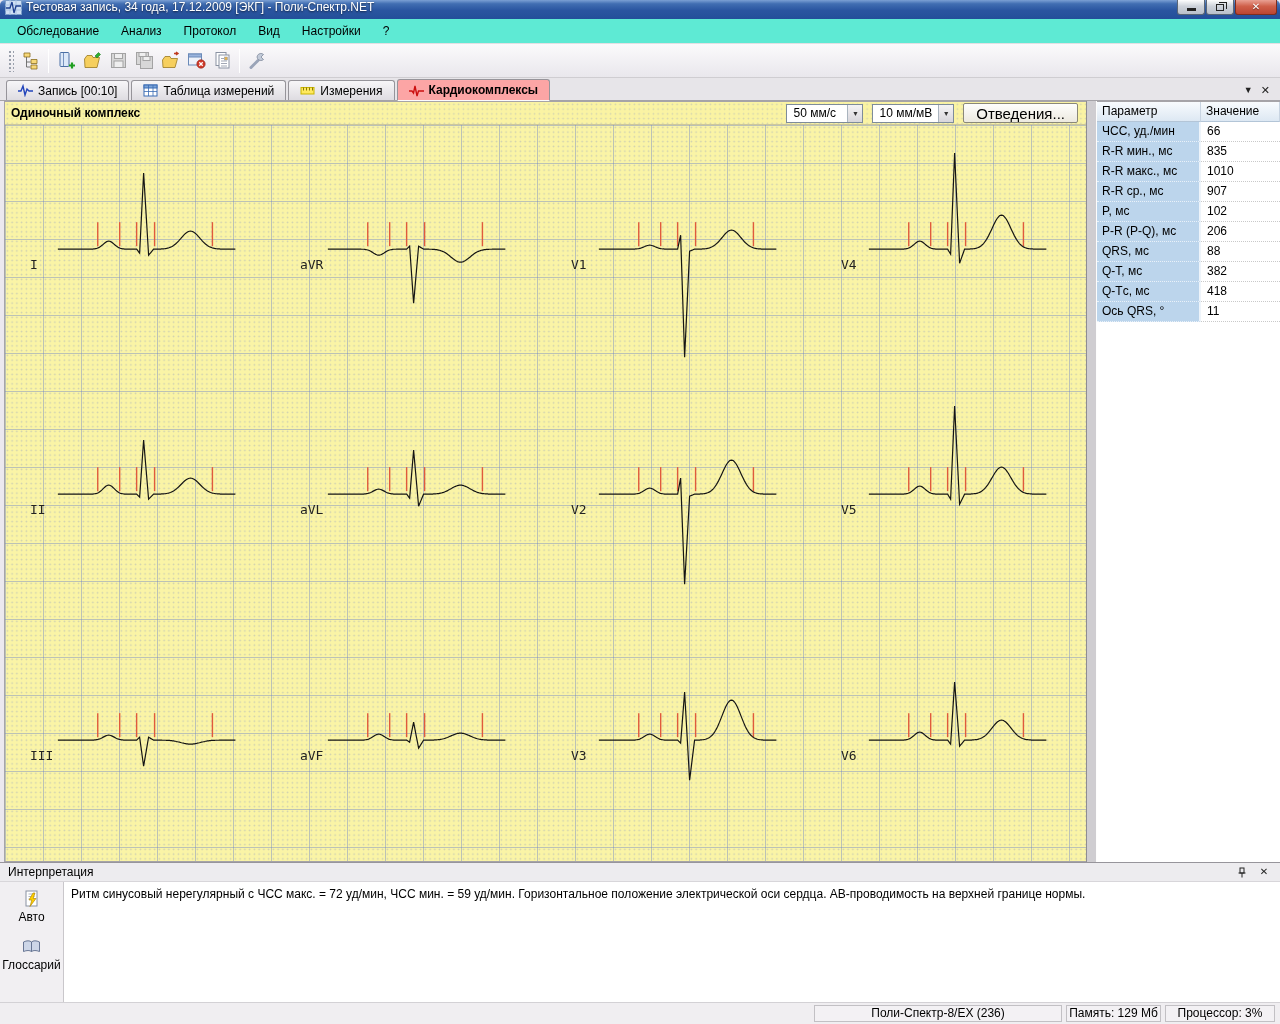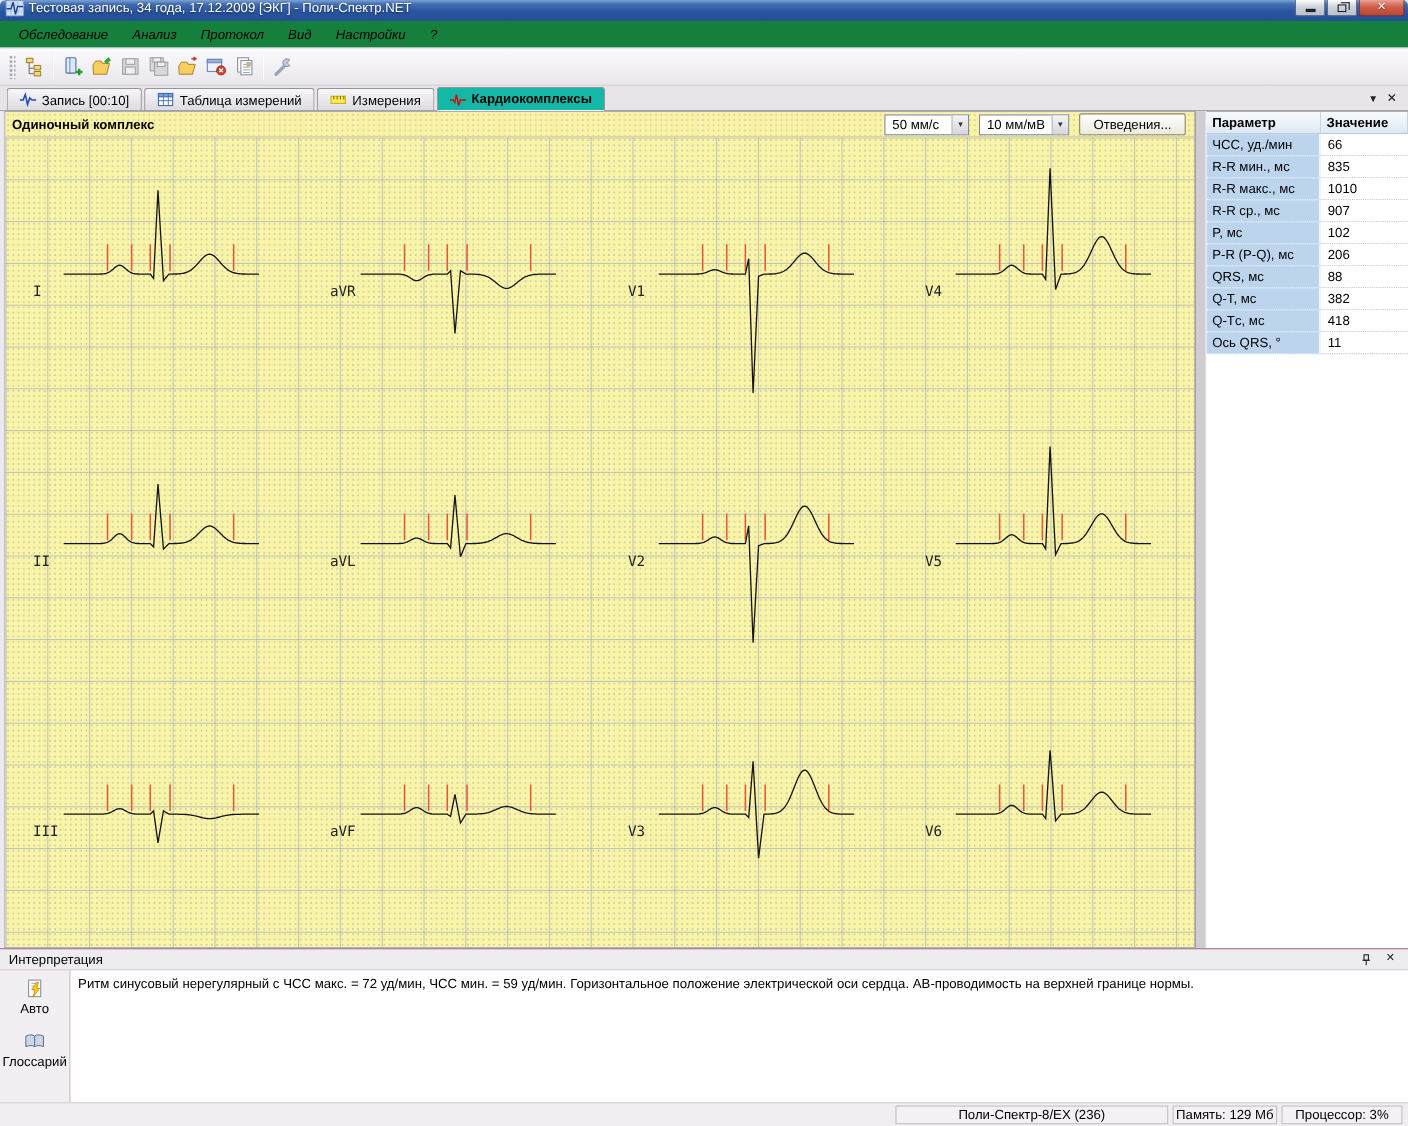--- a/index.html
+++ b/index.html
@@ -22,7 +22,7 @@
   .glyph-x{color:#fff;font-size:10px;font-weight:bold;text-shadow:0 1px 1px rgba(0,0,0,.5);line-height:1;}
 
   
-  .menubar{height:25px;background:#15803d;display:flex;align-items:center;padding-left:6px;border-bottom:1px solid #e2e0e4;flex:0 0 auto;font-style:italic;}
+  .menubar{height:25px;background:#5eead4;display:flex;align-items:center;padding-left:6px;border-bottom:1px solid #e2e0e4;flex:0 0 auto;}
   .menu-item{padding:3px 11px;white-space:nowrap;}
 
   

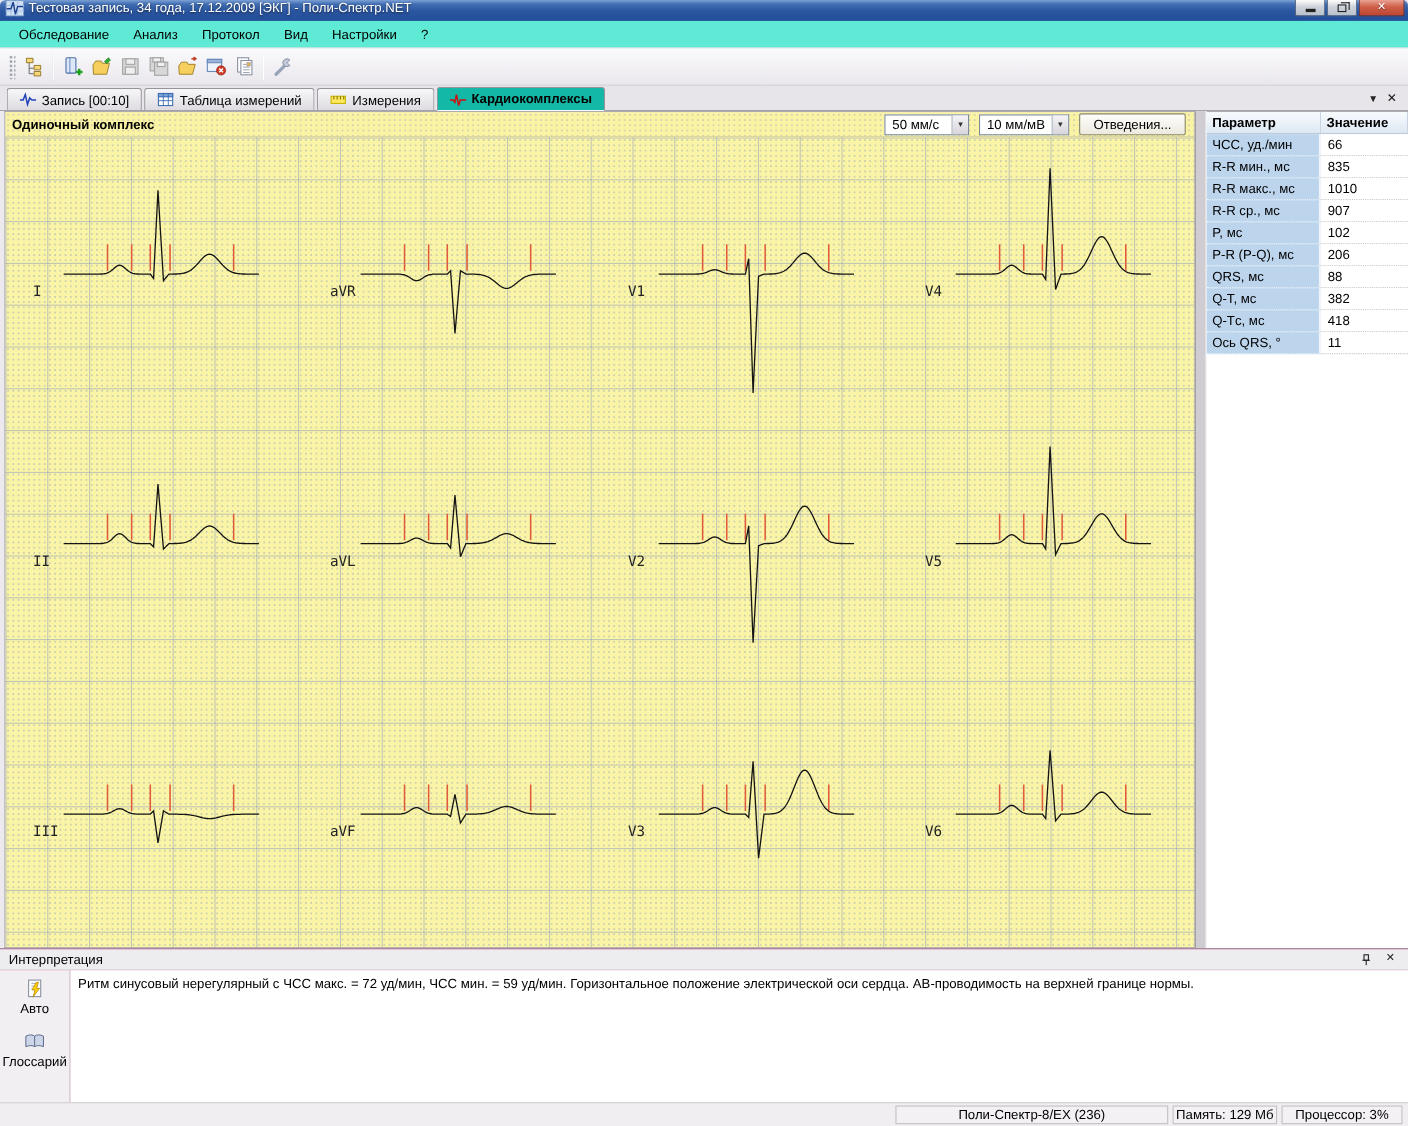--- a/index.html
+++ b/index.html
@@ -39,7 +39,7 @@
     border:1px solid #96949a;border-bottom:none;border-radius:3px 3px 0 0;
     background:linear-gradient(#f7f6f8,#dedce1);white-space:nowrap;}
   .tab svg{width:15px;height:13px;}
-  .tab.active{background:#14b8a6;font-weight:bold;height:22px;margin-bottom:-1px;border-bottom:1px solid #fcfbfd;}
+  .tab.active{background:#fca5a5;font-weight:bold;height:22px;margin-bottom:-1px;border-bottom:1px solid #fcfbfd;}
   .tabbar-ctrl{margin-left:auto;display:flex;align-items:center;gap:8px;padding:0 10px 4px 0;}
   .tabbar-ctrl span{font-size:9px;color:#222;line-height:1;}
 

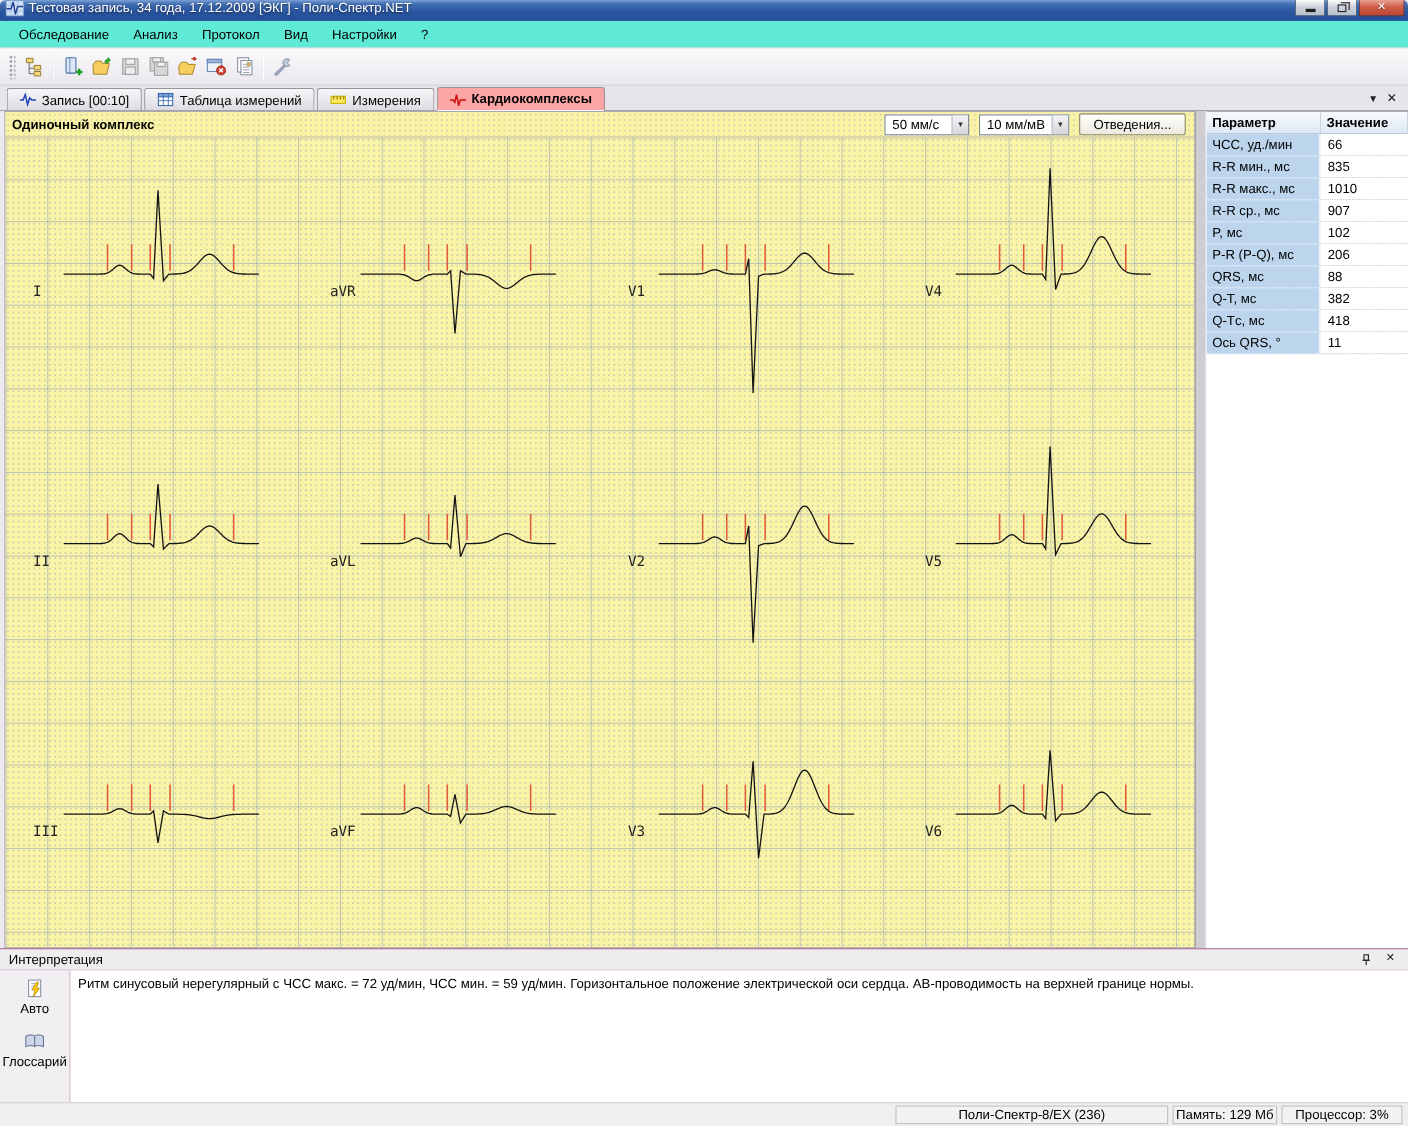--- a/index.html
+++ b/index.html
@@ -56,7 +56,7 @@
   .combo-val{padding:0 6px;min-width:60px;}
   .combo-arrow{width:15px;height:17px;display:flex;align-items:center;justify-content:center;
     background:linear-gradient(#f4f3f5,#d8d6db);border-left:1px solid #aab4be;font-size:7px;color:#333;}
-  .leads-btn{font-family:inherit;font-size:12px;height:20px;padding:0 12px;margin-right:2px;
+  .leads-btn{font-family:inherit;font-size:15px;height:20px;padding:0 12px;margin-right:2px;
     background:linear-gradient(#fefefc,#ece9df);border:1px solid #8a8878;border-radius:2px;}
   .ecg-grid{flex:1 1 auto;min-height:0;display:grid;grid-template-columns:repeat(4,1fr);grid-template-rows:repeat(3,1fr);
     background-color:#faf4a6;

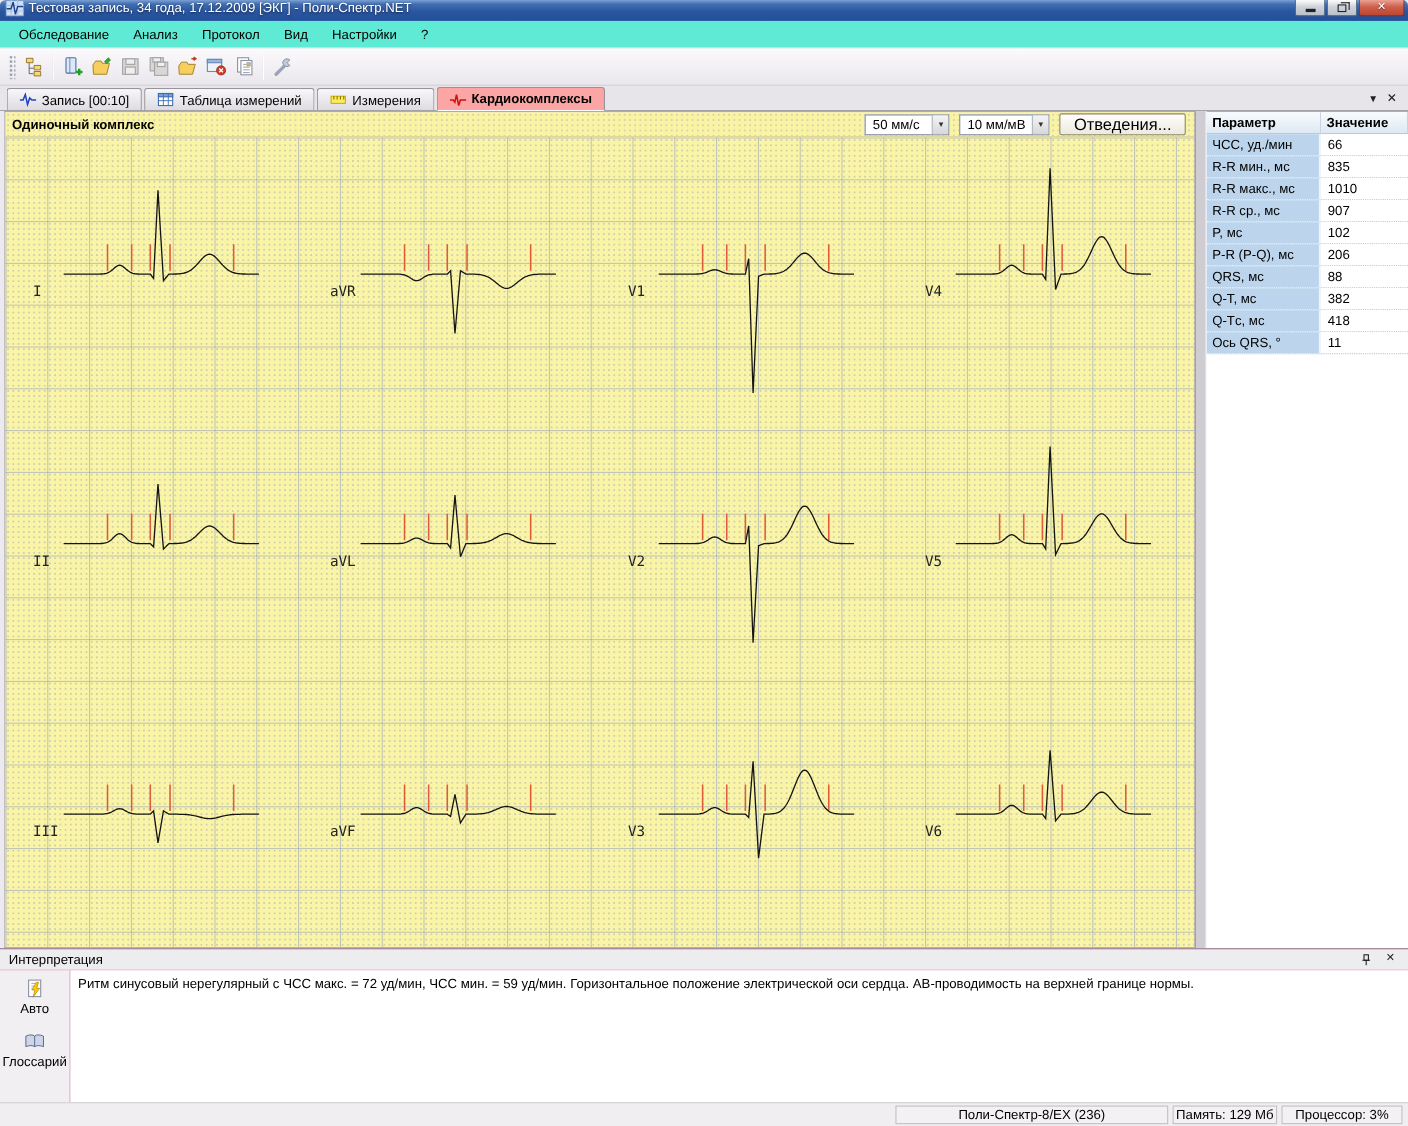--- a/index.html
+++ b/index.html
@@ -73,7 +73,7 @@
   .right-panel{flex:1 1 auto;background:#fff;border-top:1px solid #a6a4a8;display:flex;flex-direction:column;min-width:0;}
   .ptable-head{display:flex;height:20px;flex:0 0 auto;}
   .ph{line-height:19px;padding-left:5px;background:linear-gradient(#f8fbfe,#dde8f3);
-    border-bottom:1px solid #b3c5d7;border-right:1px solid #c8d4e2;font-weight:bold;}
+    border-bottom:1px solid #b3c5d7;border-right:1px solid #c8d4e2;}
   .ph:first-child{width:104px;flex:0 0 auto;}
   .ph:last-child{flex:1;}
   .prow{display:flex;height:20px;flex:0 0 auto;}

